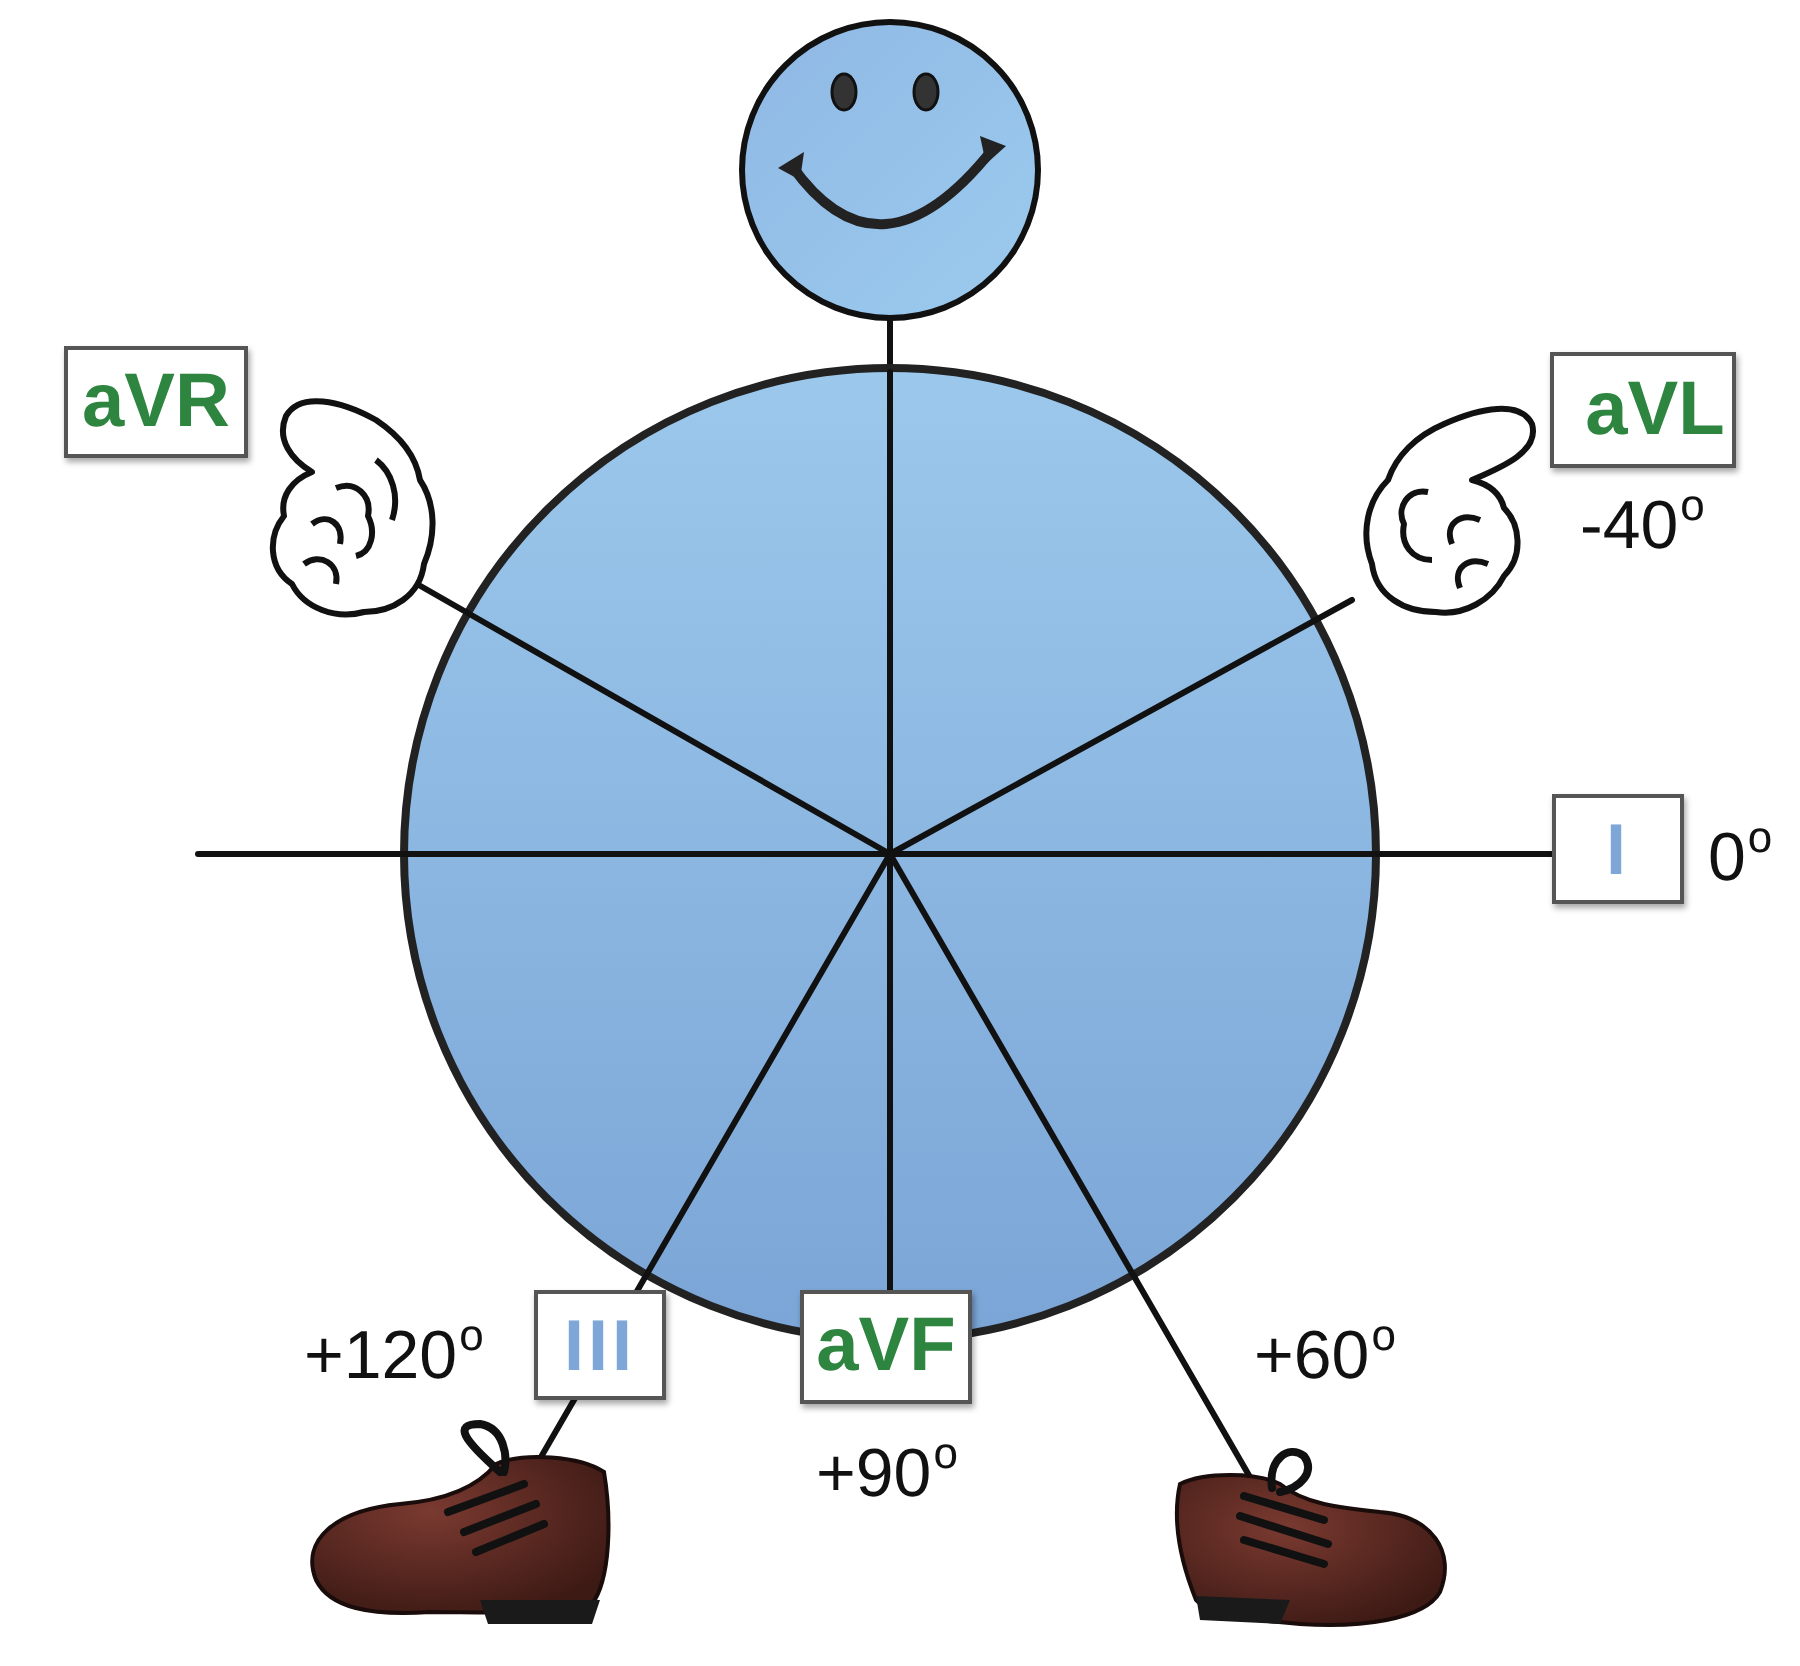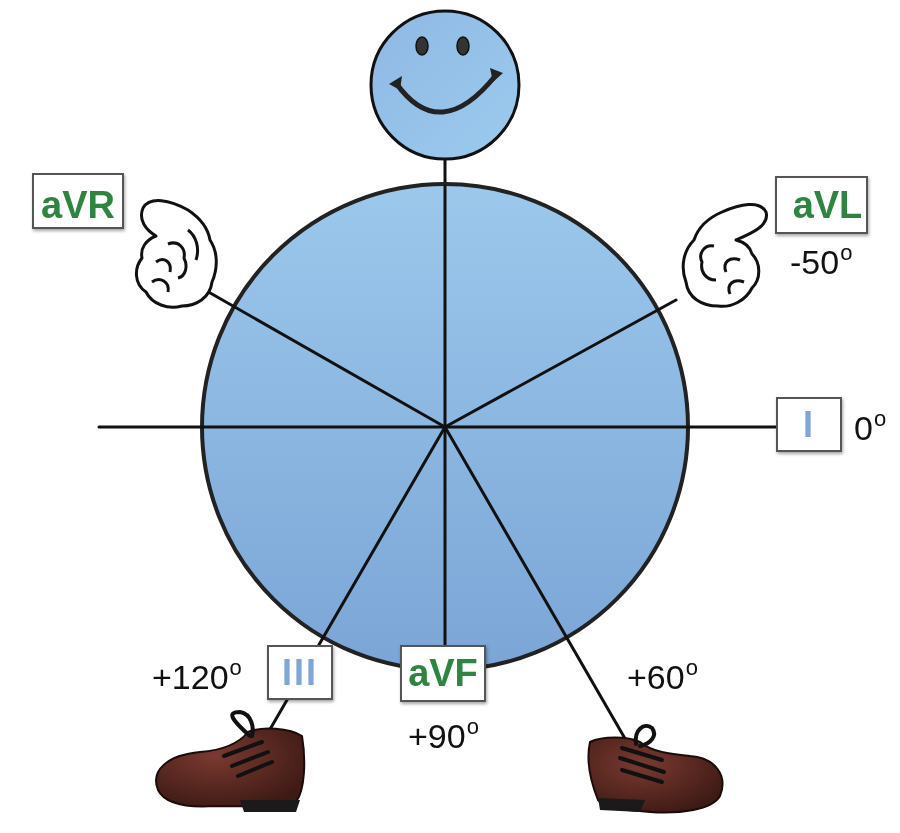--- a/index.html
+++ b/index.html
@@ -108,7 +108,7 @@
   </svg>
 
   
-  <div class="lead-box aug" style="left:32px; top:173px; width:92px; height:56px;align-items:flex-end;">
+  <div class="lead-box aug" style="left:32px; top:173px; width:92px; height:56px;">
     <span>aVR</span>
   </div>
 

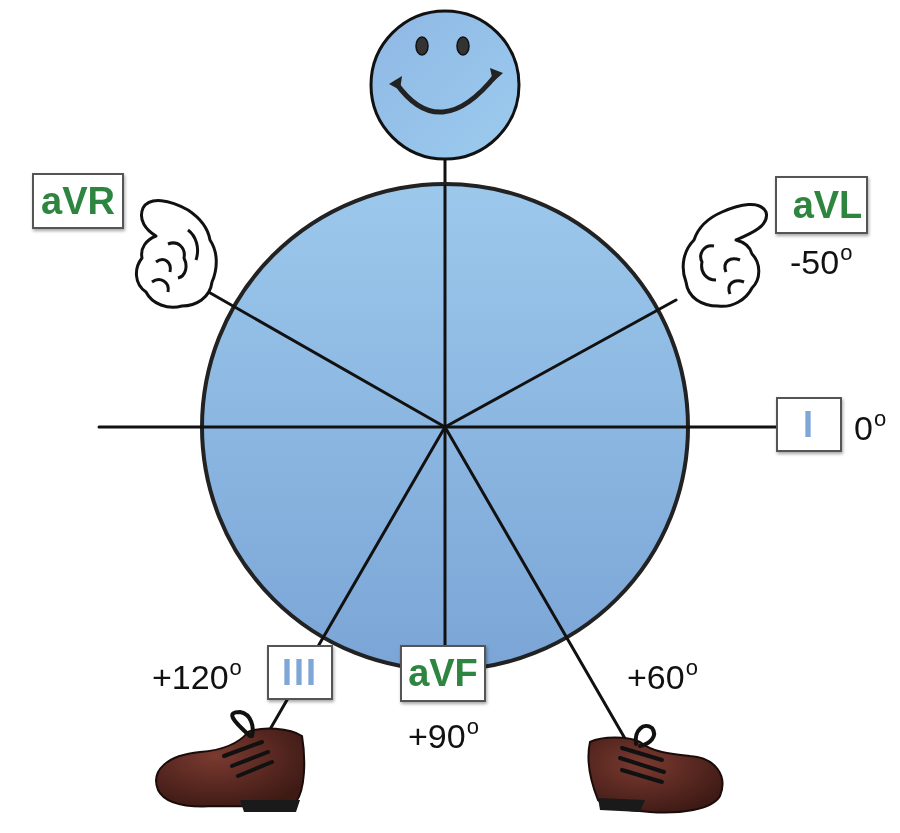--- a/index.html
+++ b/index.html
@@ -116,7 +116,7 @@
     <span>aVL</span>
   </div>
   <div class="angle" style="left:790px; top:240px;">
-    <span>-50</span><sup>o</sup>
+    <span>-40</span><sup>o</sup>
   </div>
 
   <div class="lead-box limb" style="left:776px; top:397px; width:66px; height:55px;">

